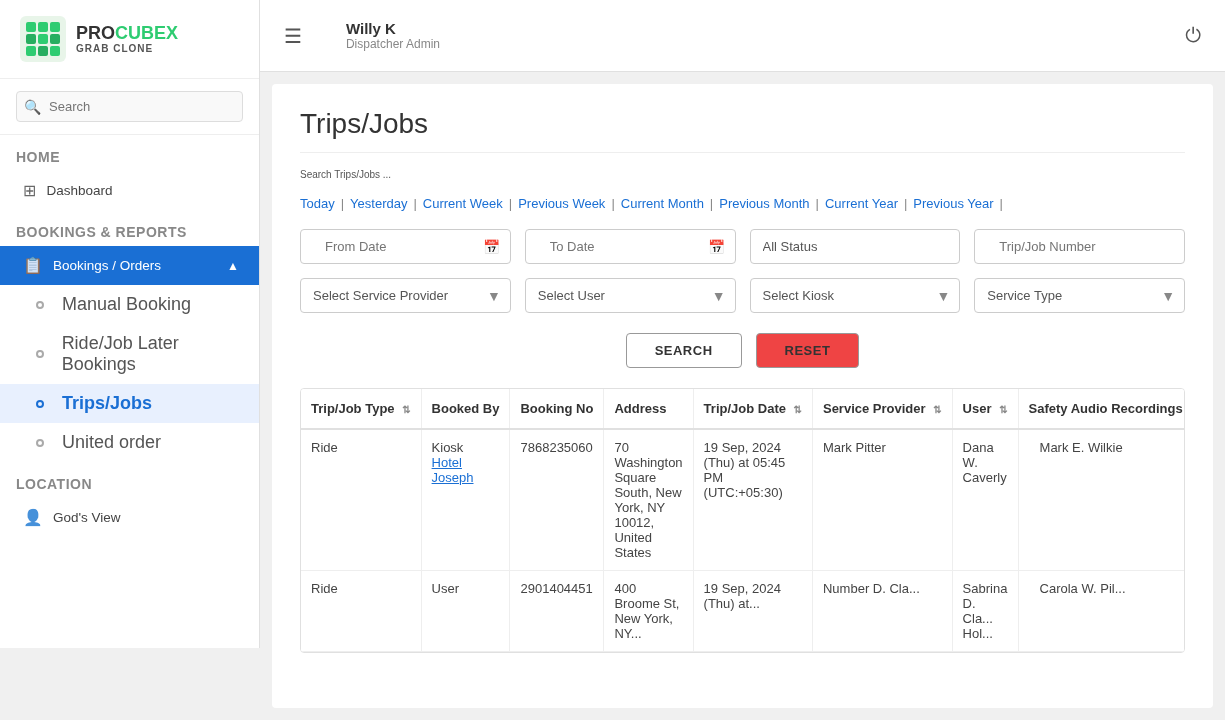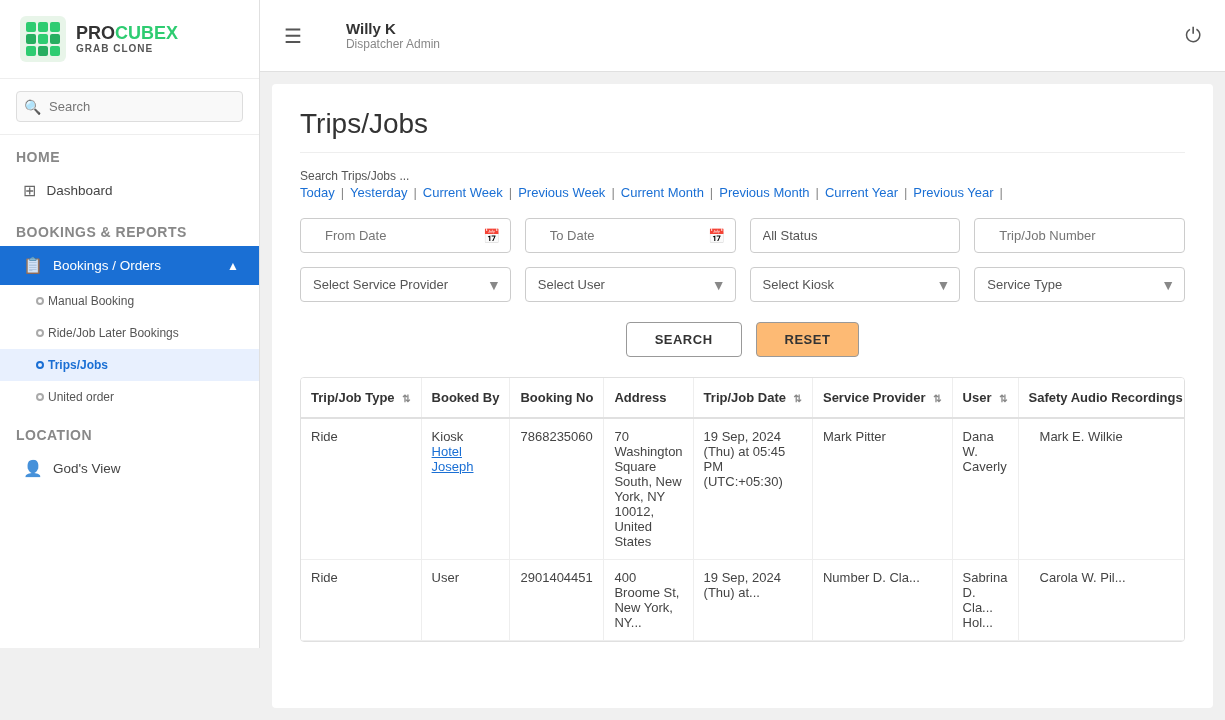--- a/index.html
+++ b/index.html
@@ -143,9 +143,9 @@
     }
 
     .section-label {
-      font-size: 12px;
+      font-size: 10px;
       color: #555;
-      margin-bottom: 0;
+      margin-bottom: 14px;
     }
 
     

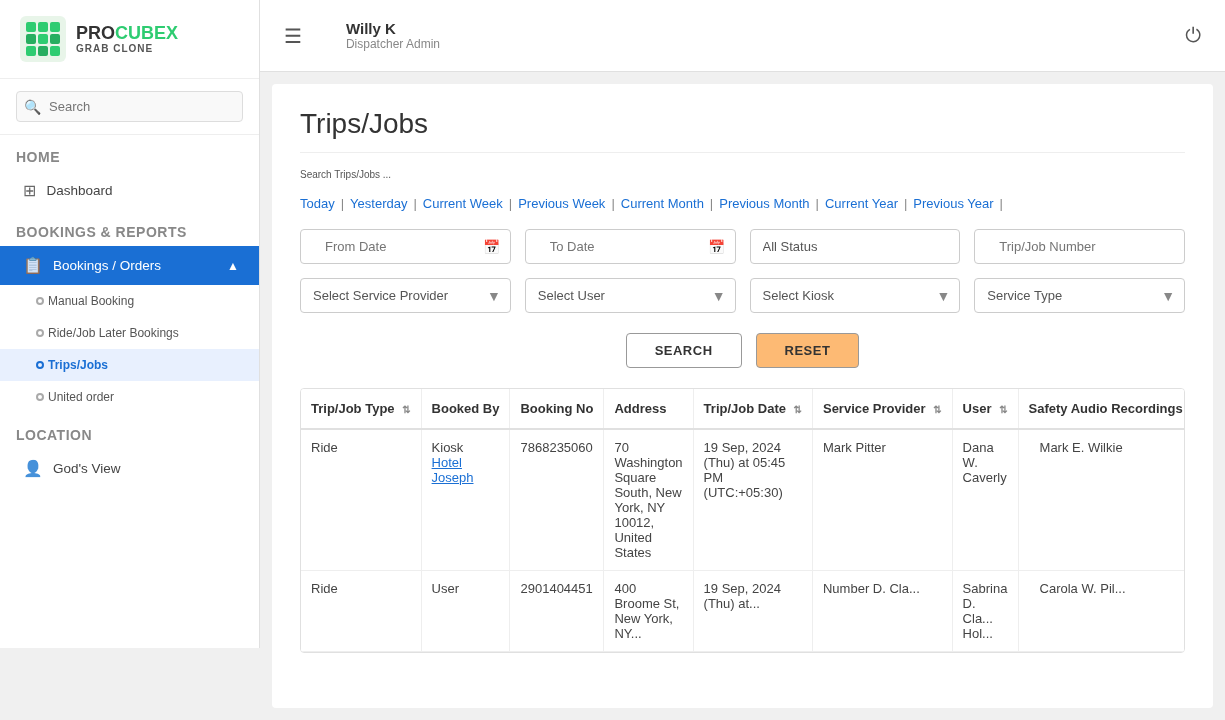--- a/index.html
+++ b/index.html
@@ -85,11 +85,11 @@
     .sidebar-sub-item {
       display: flex;
       align-items: center;
-      gap: 4px;
+      gap: 18px;
       padding: 9px 20px 9px 36px;
       cursor: pointer;
       color: #555;
-      font-size: 12px;
+      font-size: 18px;
     }
     .sidebar-sub-item.active { background: #e8f0fe; color: #1a6fd4; font-weight: 600; }
     .sidebar-sub-item .dot {

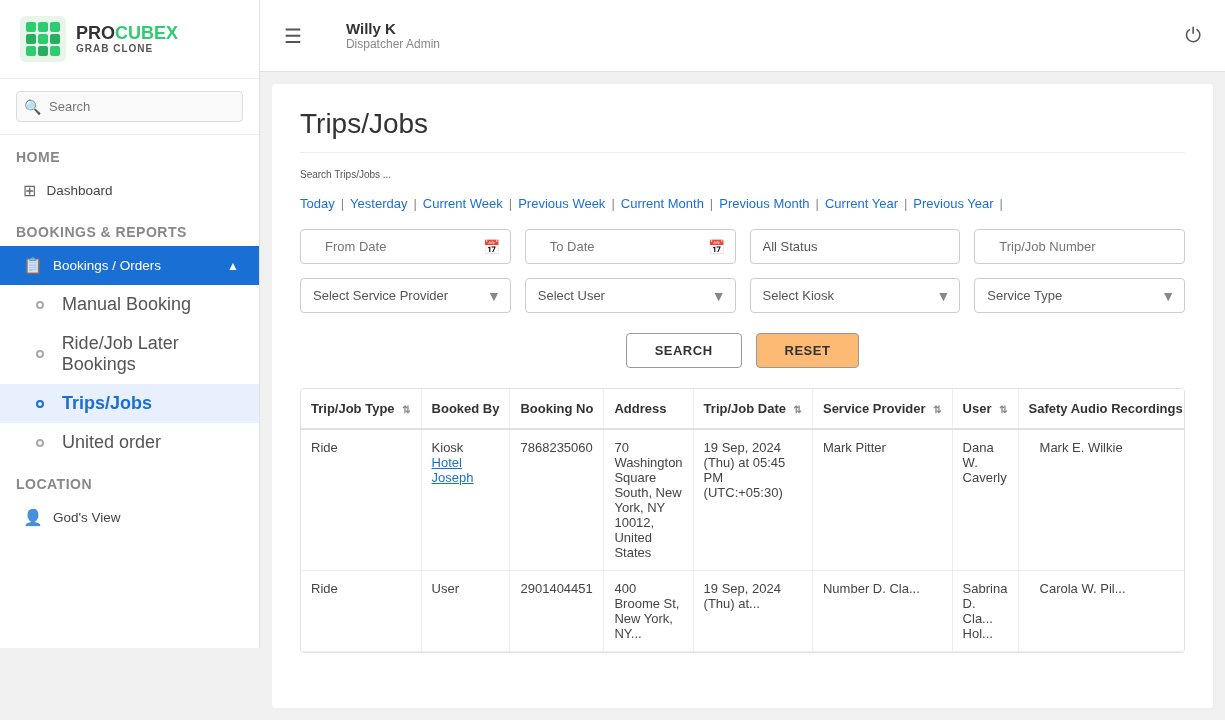--- a/index.html
+++ b/index.html
@@ -240,7 +240,7 @@
       border-color: #999;
     }
     .btn-reset {
-      background: #fdba74;
+      background: #ef4444;
       border-color: #999;
     }
 

